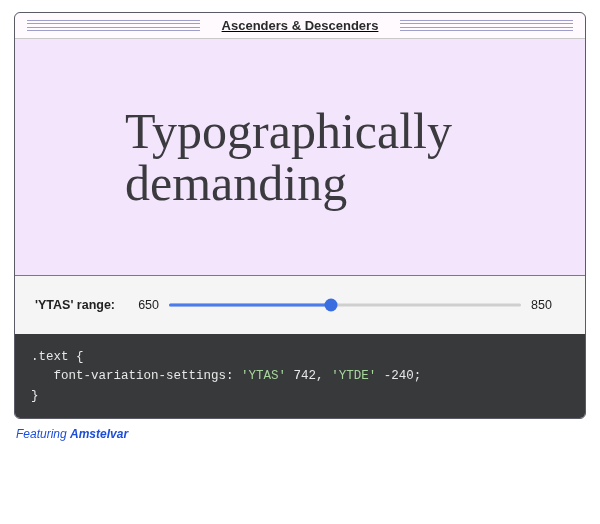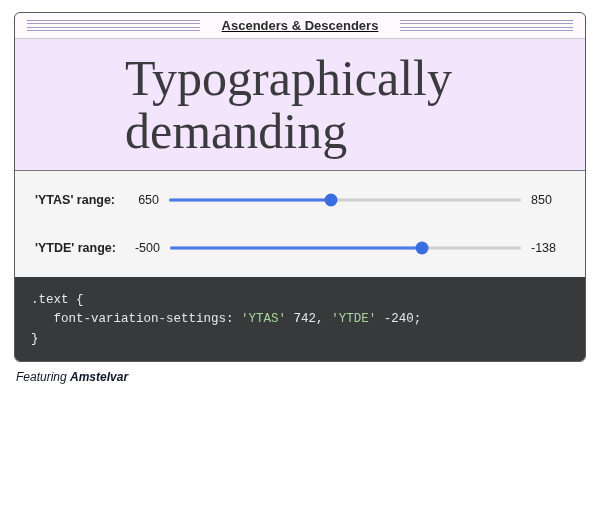--- a/index.html
+++ b/index.html
@@ -41,7 +41,7 @@
   }
   .sample-area {
     background: #f3e5fb;
-    height: 131px;
+    height: 236px;
     display: flex;
     align-items: center;
     padding-left: 110px;

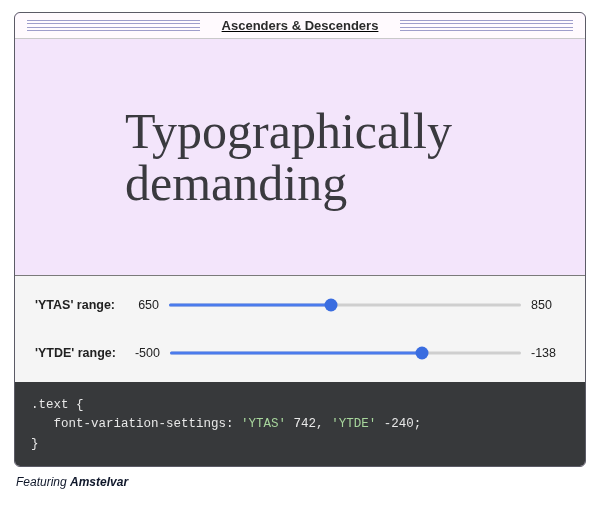--- a/index.html
+++ b/index.html
@@ -146,16 +146,6 @@
       <span class="slider-max">850</span>
     </div>
 
-    <div class="slider-row">
-      <span class="slider-label">'YTDE' range:</span>
-      <span class="slider-min">-500</span>
-      <div class="track">
-        <div class="track-bg"></div>
-        <div class="track-fill" id="ytde-fill" style="width: 71.8232%;"></div>
-        <div class="thumb" id="ytde-thumb" style="left: 71.8232%;"></div>
-      </div>
-      <span class="slider-max">-138</span>
-    </div>
 
   </div>
 

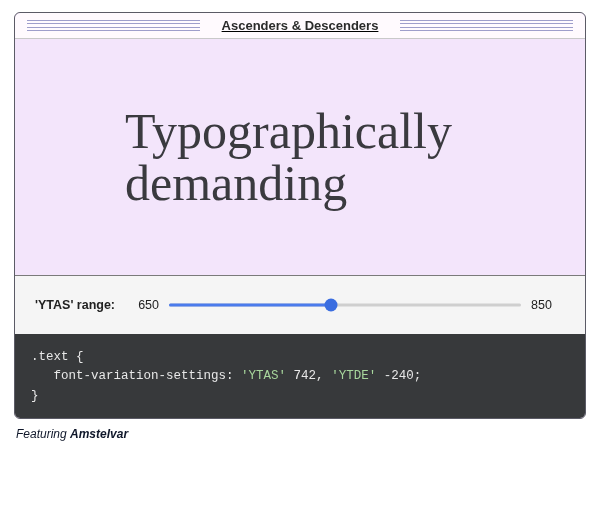--- a/index.html
+++ b/index.html
@@ -104,7 +104,7 @@
     margin: 8px 0 0 16px;
     font-size: 12px;
     font-style: italic;
-    color: #0f172a;
+    color: #1d4ed8;
   }
 </style>
 </head>

